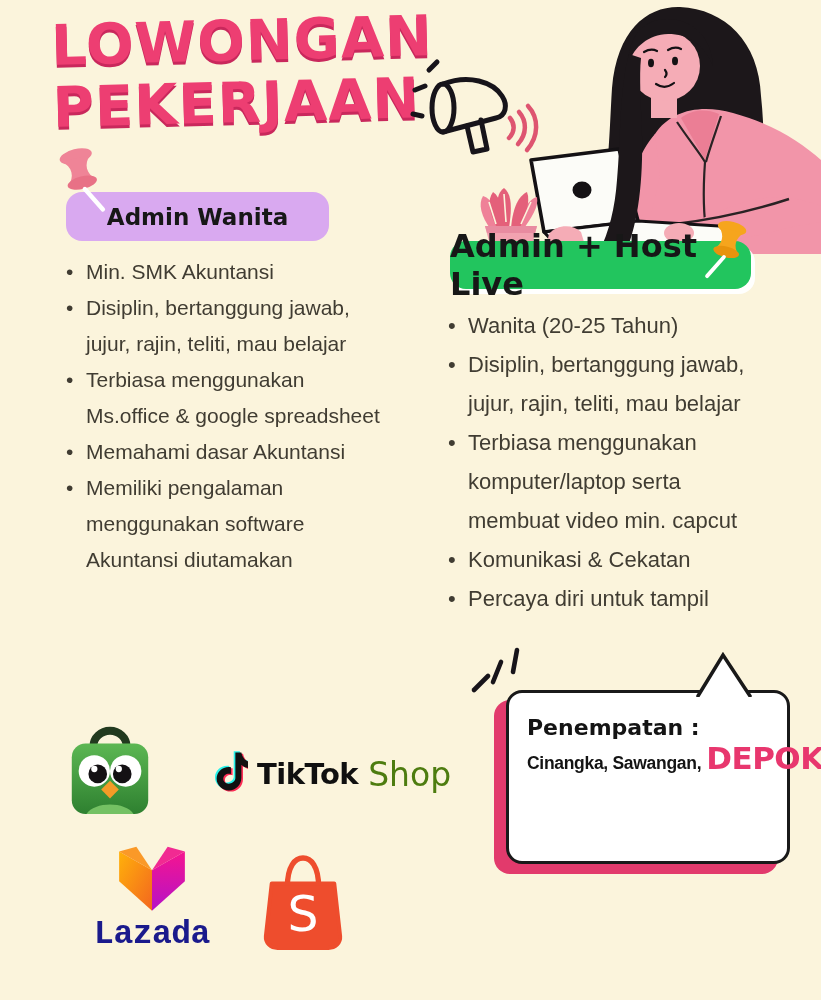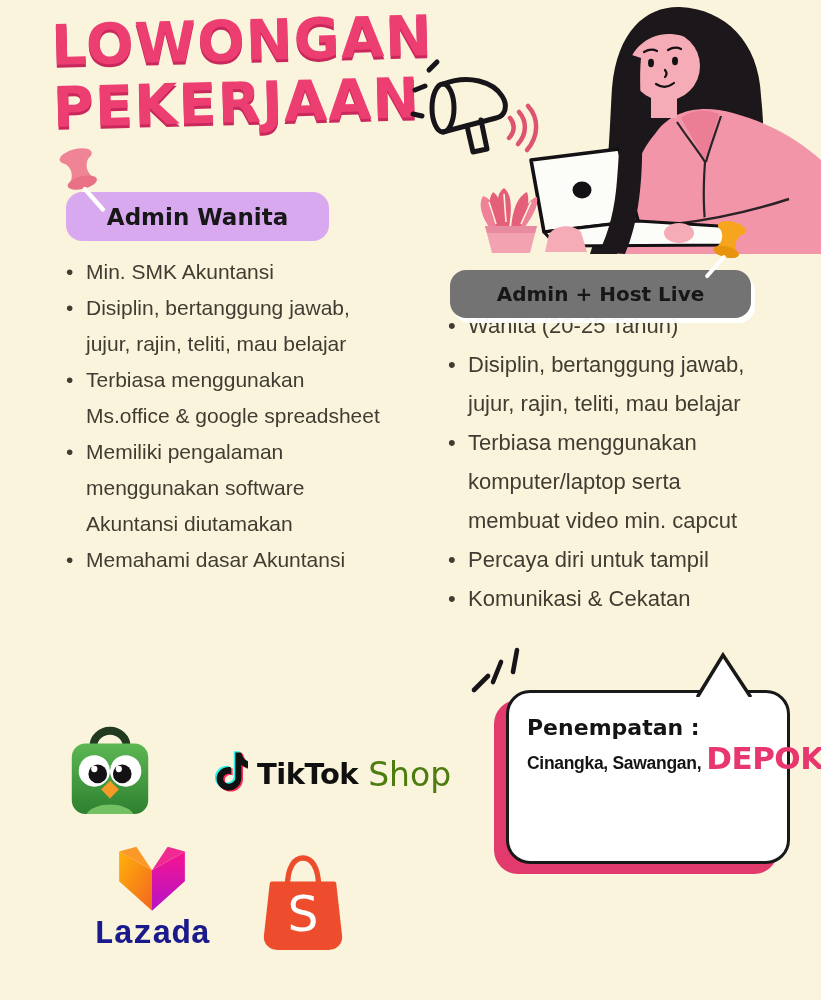--- a/index.html
+++ b/index.html
@@ -27,7 +27,7 @@
     border-radius:16px;z-index:3;
   }
   .pill-left{left:66px;top:192px;width:263px;height:49px;background:#D9A9F0;font-size:23px;}
-  .pill-right{left:450px;top:270px;width:301px;height:48px;background:#737373;font-size:20px;
+  .pill-right{left:450px;top:241px;width:301px;height:48px;background:#22c55e;font-size:32px;
     box-shadow:4px 5px 0 rgba(255,255,255,.95);}
   ul.reqs{list-style:none;margin:0;padding:0;position:absolute;}
   ul.reqs li{position:relative;padding-left:22px;}

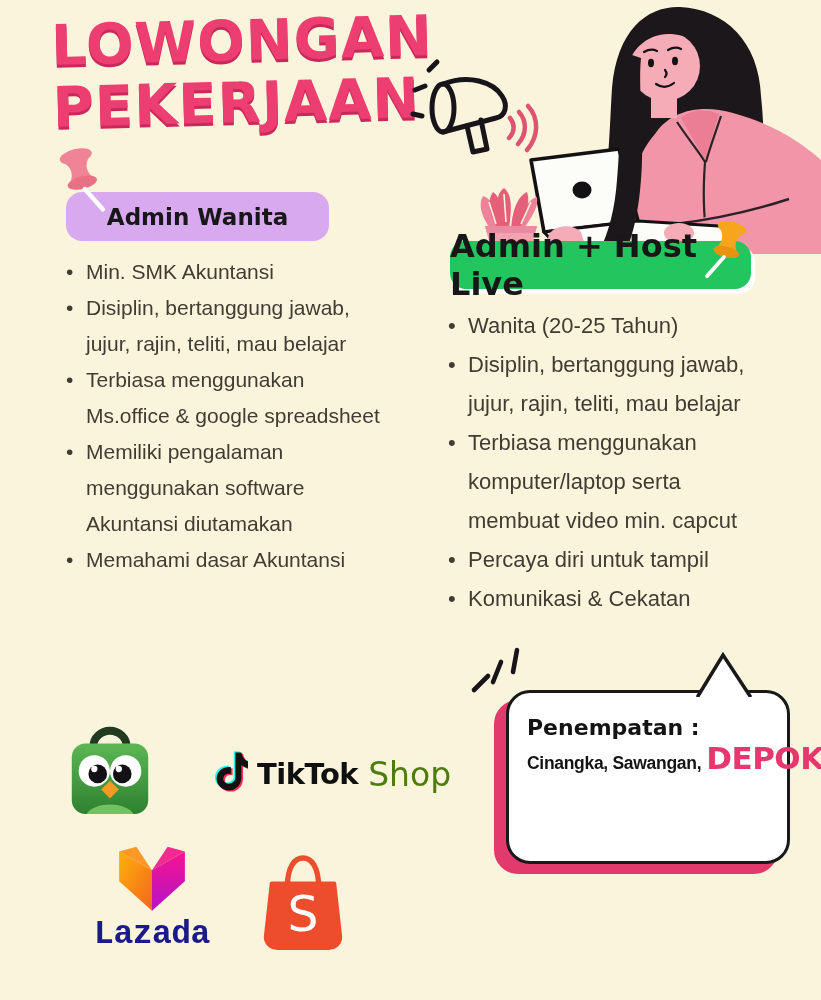--- a/index.html
+++ b/index.html
@@ -149,8 +149,8 @@
       <li>Min. SMK Akuntansi</li>
       <li>Disiplin, bertanggung jawab, jujur, rajin, teliti, mau belajar</li>
       <li>Terbiasa menggunakan Ms.office &amp; google spreadsheet</li>
+      <li>Memahami dasar Akuntansi</li>
       <li>Memiliki pengalaman menggunakan software Akuntansi diutamakan</li>
-      <li>Memahami dasar Akuntansi</li>
     </ul>
 
   <div class="pill pill-right">

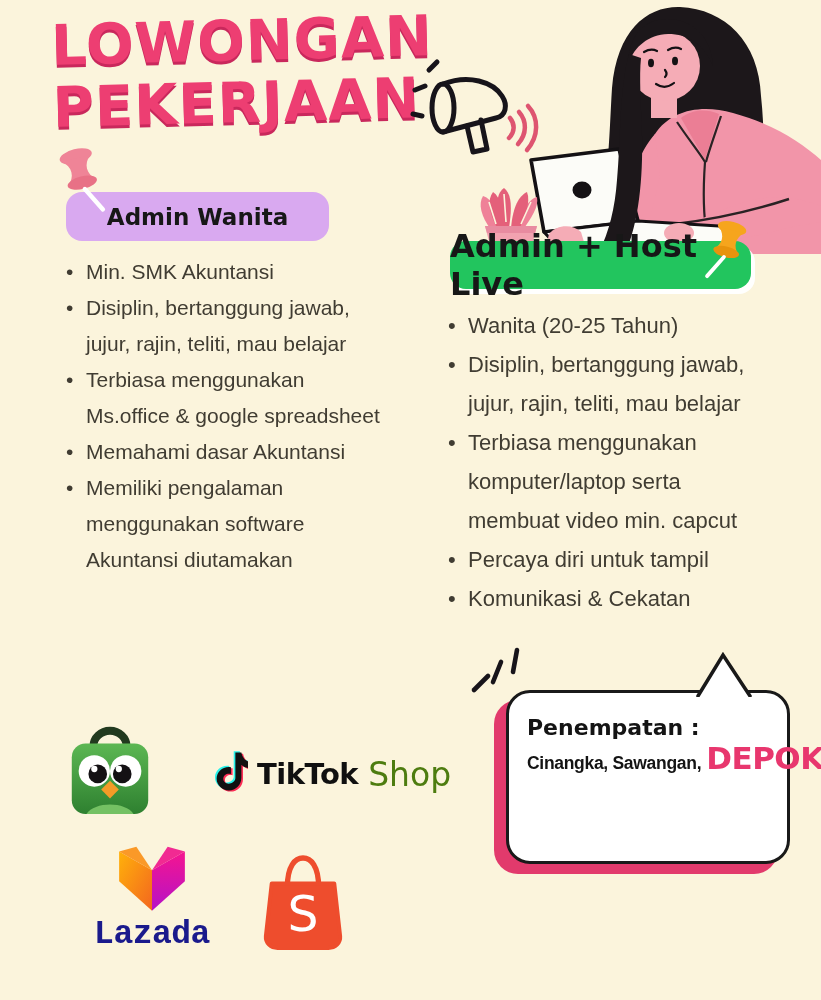--- a/index.html
+++ b/index.html
@@ -160,8 +160,8 @@
       <li>Wanita (20-25 Tahun)</li>
       <li>Disiplin, bertanggung jawab, jujur, rajin, teliti, mau belajar</li>
       <li>Terbiasa menggunakan komputer/laptop serta membuat video min. capcut</li>
+      <li>Komunikasi &amp; Cekatan</li>
       <li>Percaya diri untuk tampil</li>
-      <li>Komunikasi &amp; Cekatan</li>
     </ul>
 
   <span class="tokopedia">

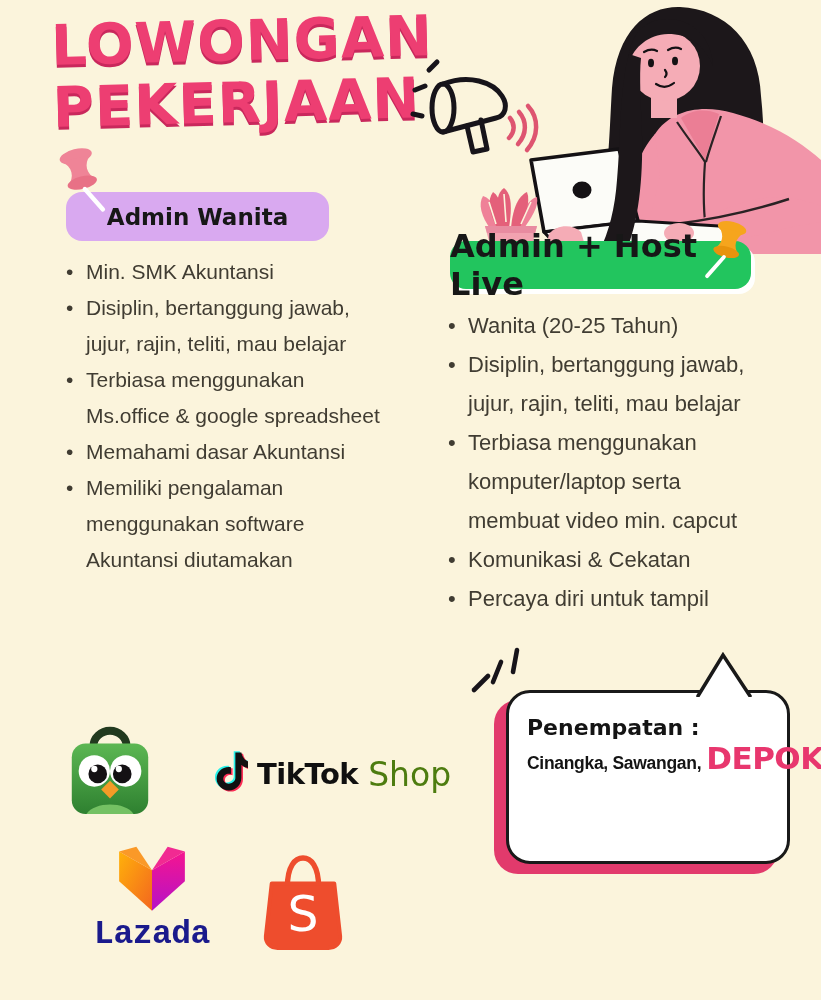--- a/index.html
+++ b/index.html
@@ -45,7 +45,7 @@
   
   .bubble{
     position:absolute;left:506px;top:690px;width:284px;height:174px;
-    background:#fff;border:3.5px solid #191919;border-radius:24px;
+    background:#fff;border:3.5px solid #191919;border-radius:16px;
     box-shadow:-12px 10px 0 #E23A6C;box-sizing:border-box;
     padding:22px 4px 0 18px;z-index:4;
   }

